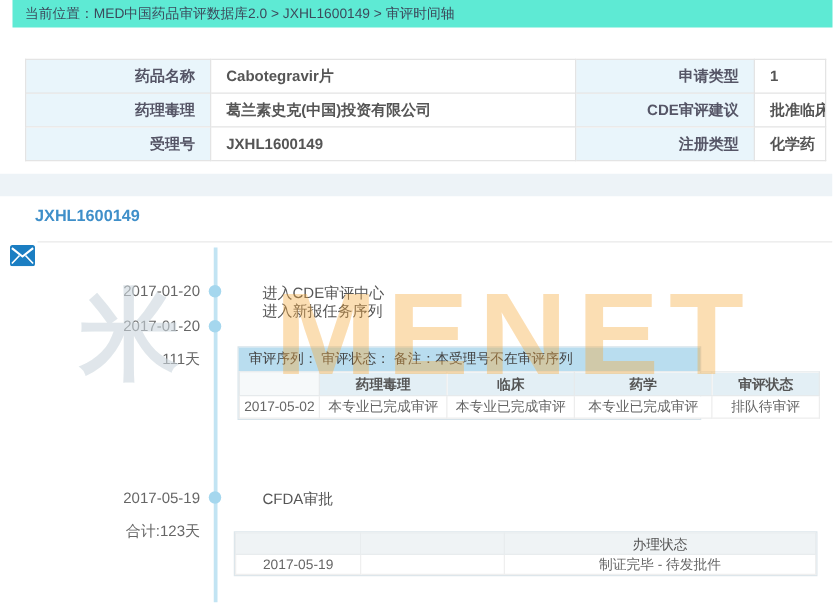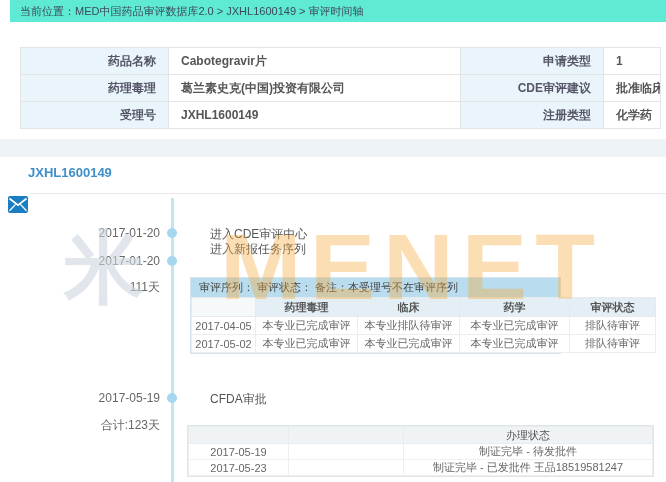--- a/index.html
+++ b/index.html
@@ -165,13 +165,6 @@
       <th>审评状态</th>
     </tr>
     <tr>
-      <td>2017-04-05</td>
-      <td>本专业已完成审评</td>
-      <td>本专业排队待审评</td>
-      <td>本专业已完成审评</td>
-      <td>排队待审评</td>
-    </tr>
-    <tr>
       <td>2017-05-02</td>
       <td>本专业已完成审评</td>
       <td>本专业已完成审评</td>

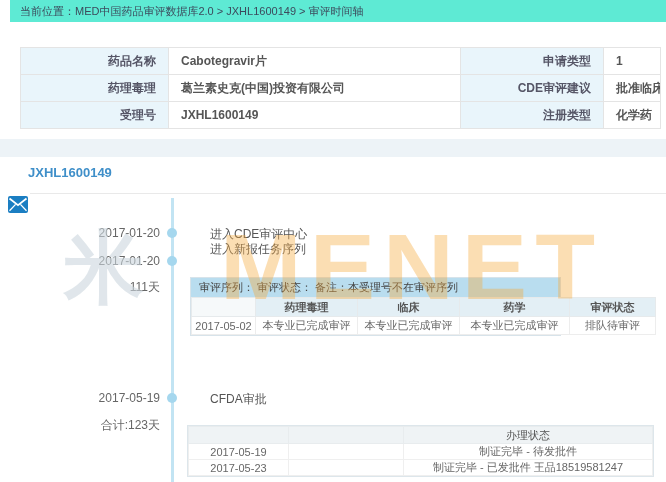--- a/index.html
+++ b/index.html
@@ -193,11 +193,6 @@
       <td></td>
       <td>制证完毕 - 待发批件</td>
     </tr>
-    <tr>
-      <td>2017-05-23</td>
-      <td></td>
-      <td>制证完毕 - 已发批件 王品18519581247</td>
-    </tr>
   </tbody>
     </table>
 </div>

